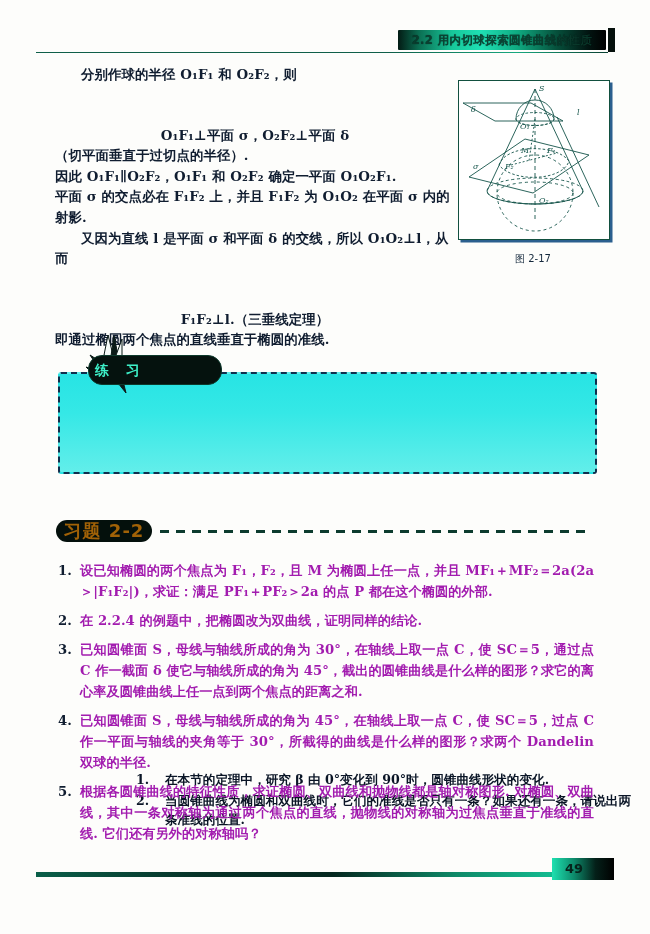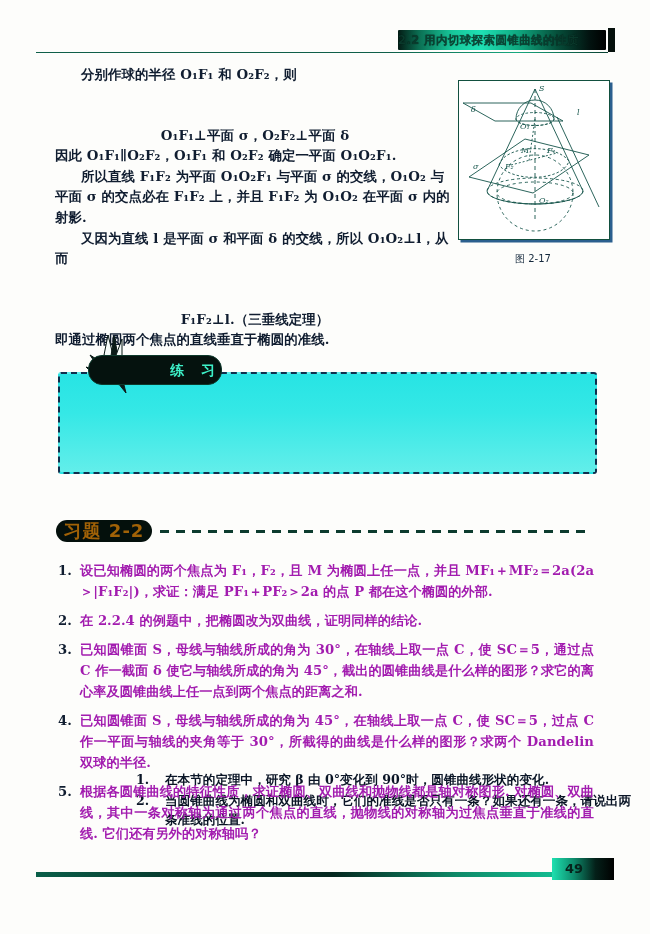--- a/index.html
+++ b/index.html
@@ -42,6 +42,7 @@
     width: 100%;
     height: 20px;
     line-height: 20px;
+    text-align: center;
     font-family: "DejaVu Sans", "Liberation Sans", sans-serif;
     font-weight: bold;
     font-size: 11.5px;

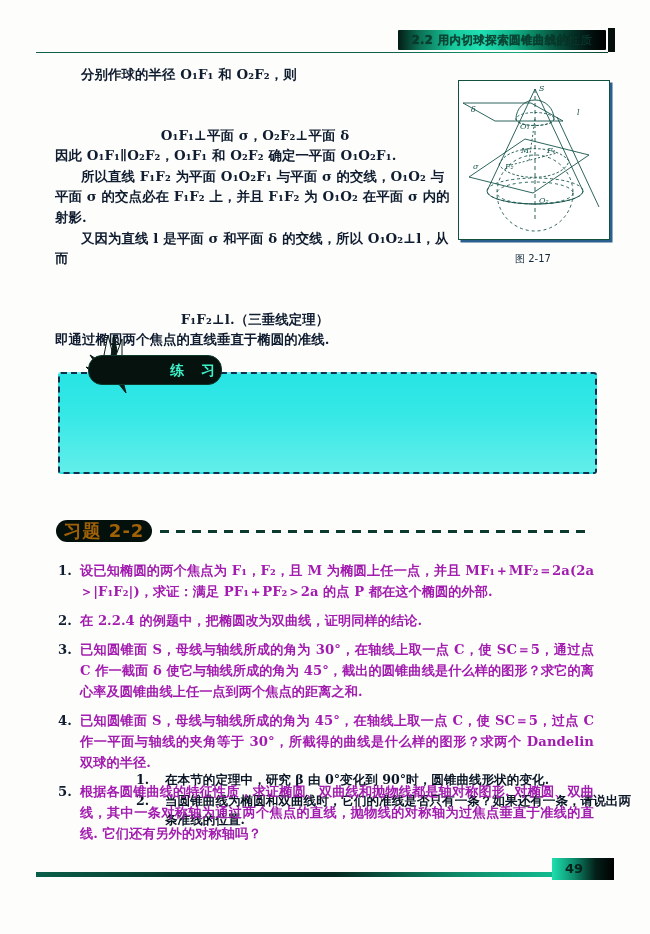--- a/index.html
+++ b/index.html
@@ -280,6 +280,7 @@
   <div class="body-col">
     <div class="ln indent">分别作球的半径 O₁F₁ 和 O₂F₂，则</div>
     <div class="ln center-eq">O₁F₁⊥平面 σ，O₂F₂⊥平面 δ</div>
+    <div class="ln">（切平面垂直于过切点的半径）.</div>
     <div class="ln">因此 O₁F₁∥O₂F₂，O₁F₁ 和 O₂F₂ 确定一平面 O₁O₂F₁.</div>
     <div class="ln indent">所以直线 F₁F₂ 为平面 O₁O₂F₁ 与平面 σ 的交线，O₁O₂ 与</div>
     <div class="ln">平面 σ 的交点必在 F₁F₂ 上，并且 F₁F₂ 为 O₁O₂ 在平面 σ 内的</div>

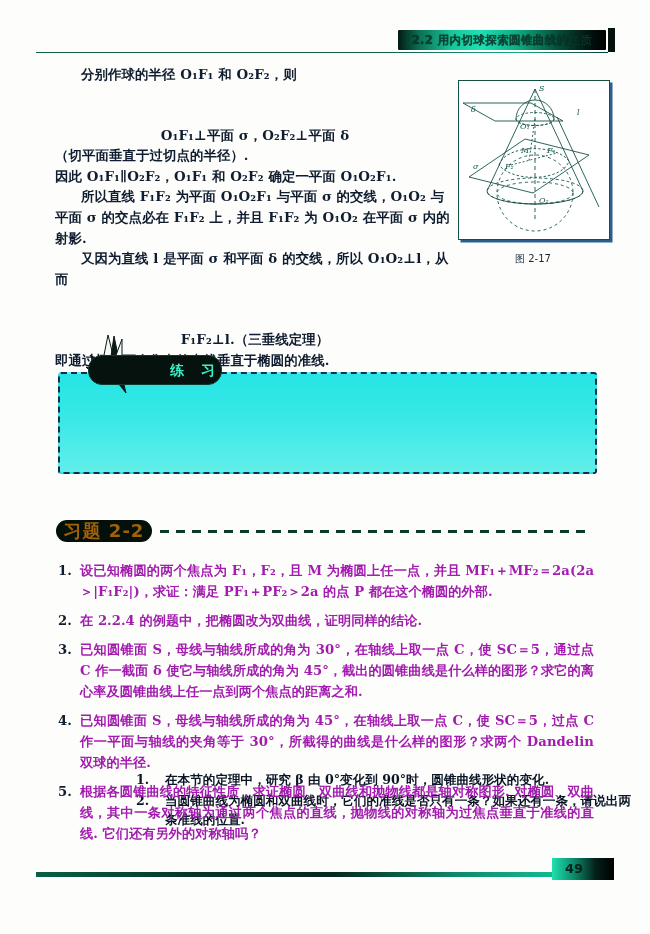--- a/index.html
+++ b/index.html
@@ -282,7 +282,6 @@
     <div class="ln center-eq">O₁F₁⊥平面 σ，O₂F₂⊥平面 δ</div>
     <div class="ln">（切平面垂直于过切点的半径）.</div>
     <div class="ln">因此 O₁F₁∥O₂F₂，O₁F₁ 和 O₂F₂ 确定一平面 O₁O₂F₁.</div>
-    <div class="ln indent">所以直线 F₁F₂ 为平面 O₁O₂F₁ 与平面 σ 的交线，O₁O₂ 与</div>
     <div class="ln">平面 σ 的交点必在 F₁F₂ 上，并且 F₁F₂ 为 O₁O₂ 在平面 σ 内的</div>
     <div class="ln">射影.</div>
     <div class="ln indent">又因为直线 l 是平面 σ 和平面 δ 的交线，所以 O₁O₂⊥l，从</div>

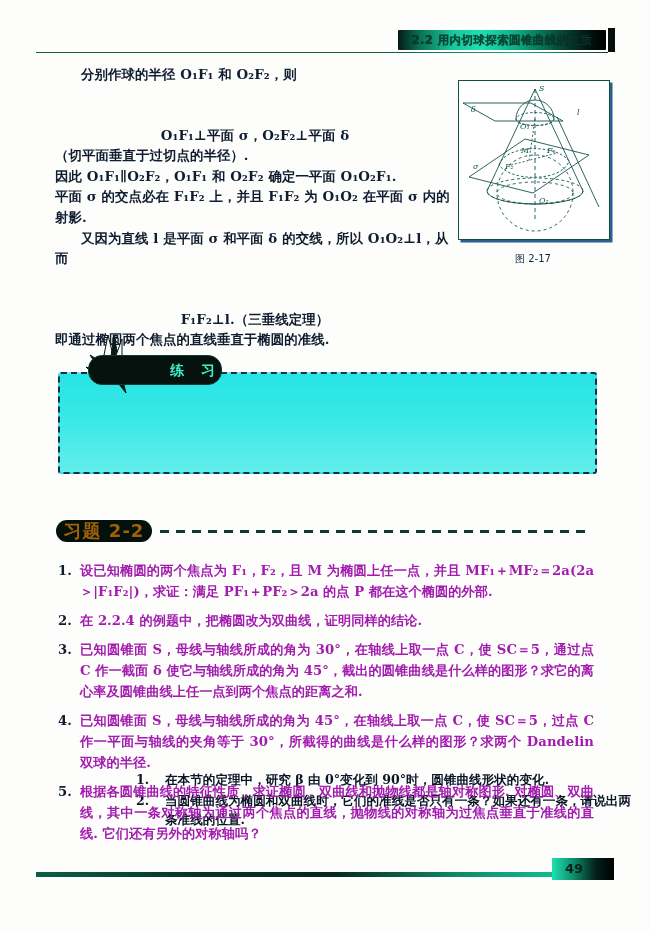--- a/index.html
+++ b/index.html
@@ -136,7 +136,7 @@
     left: 0; top: 0;
     width: 132px; height: 28px;
     line-height: 28px;
-    text-align: right;
+    text-align: left;
     color: #3df0c8;
     font-size: 14px;
     font-weight: bold;

